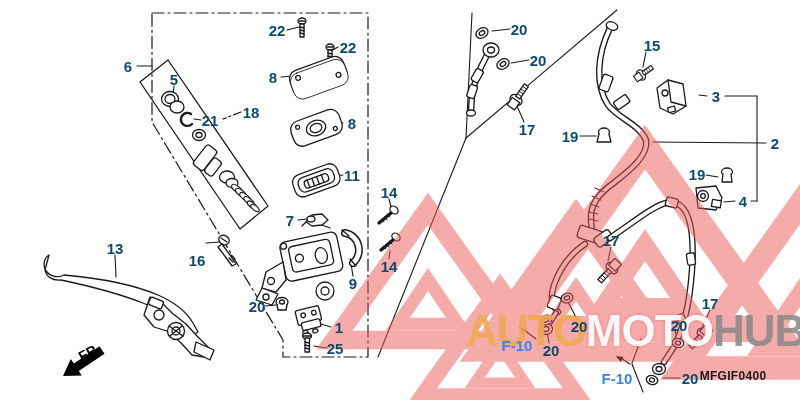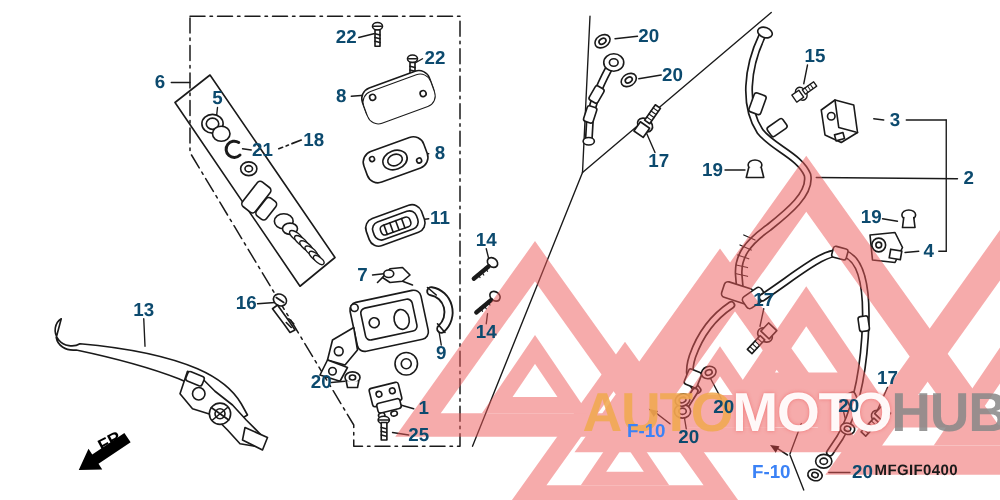--- a/index.html
+++ b/index.html
@@ -379,7 +379,7 @@
       <span class="plabel" style="left: 389px; top: 192px;">14</span>
       <span class="plabel" style="left: 389px; top: 266px;">14</span>
       <span class="plabel" style="left: 290px; top: 220px;">7</span>
-      <span class="plabel" style="left: 197px; top: 243px;">16</span>
+      <span class="plabel" style="left: 197px; top: 260px;">16</span>
       <span class="plabel" style="left: 353px; top: 283px;">9</span>
       <span class="plabel" style="left: 115px; top: 248px;">13</span>
       <span class="plabel" style="left: 257px; top: 306px;">20</span>

